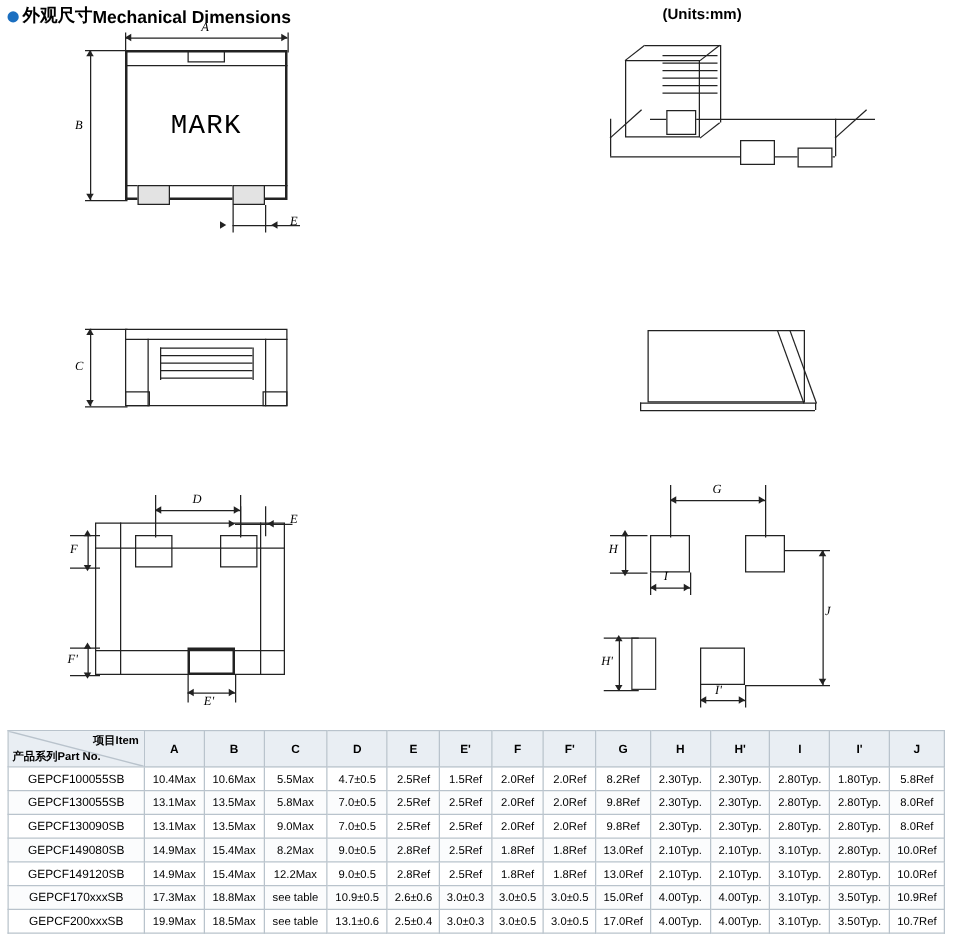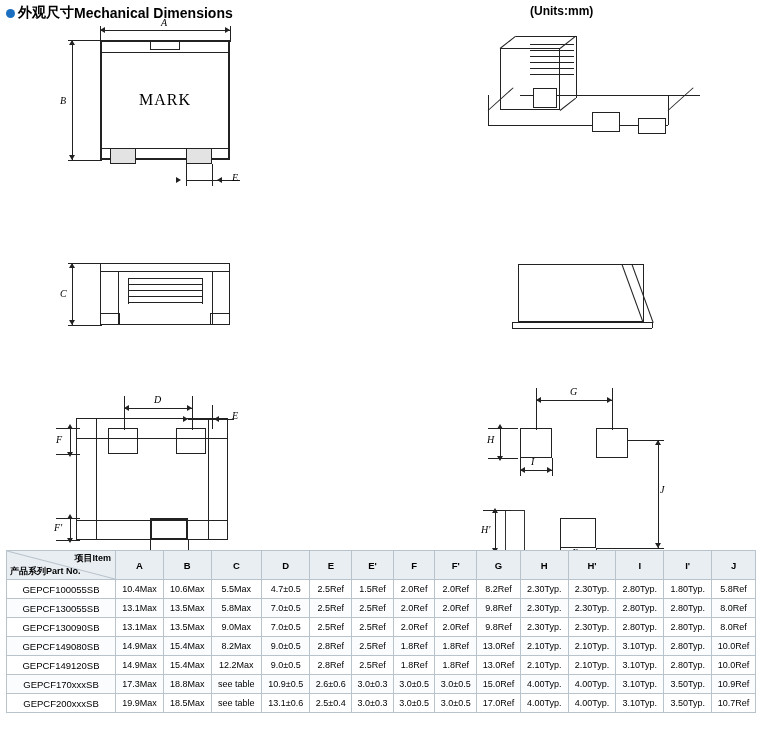--- a/index.html
+++ b/index.html
@@ -85,8 +85,8 @@
     display: flex;
     align-items: center;
     justify-content: center;
-    font-size: 16px;
-    font-family: Liberation Serif, serif;
+    font-size: 22px;
+    font-family: Liberation Mono, monospace;
     letter-spacing: 1px;
   }
 

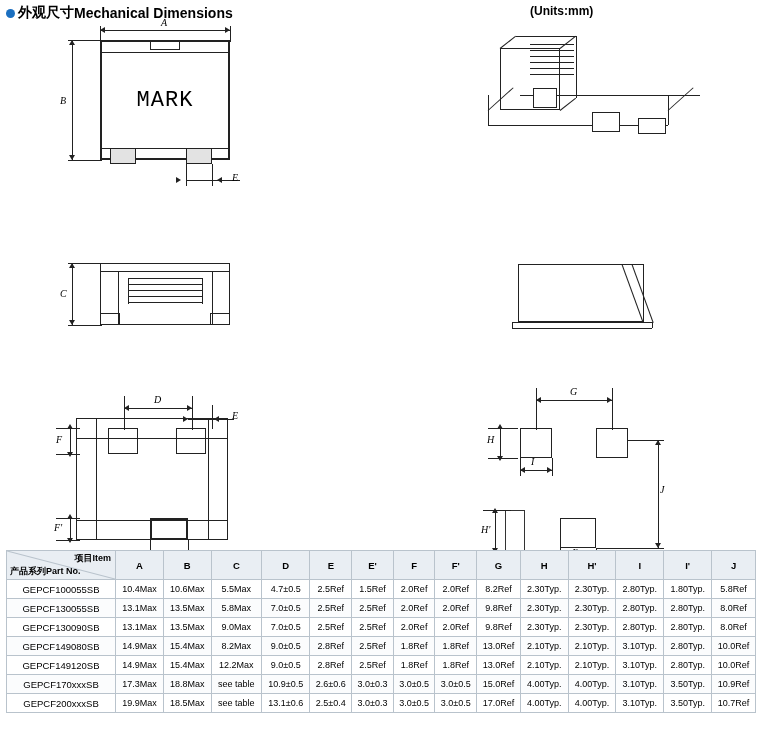--- a/index.html
+++ b/index.html
@@ -94,7 +94,7 @@
   .tbl-wrap {
     position: absolute;
     left: 6px;
-    top: 550px;
+    top: 584px;
     width: 732px;
   }
   table.spec {

